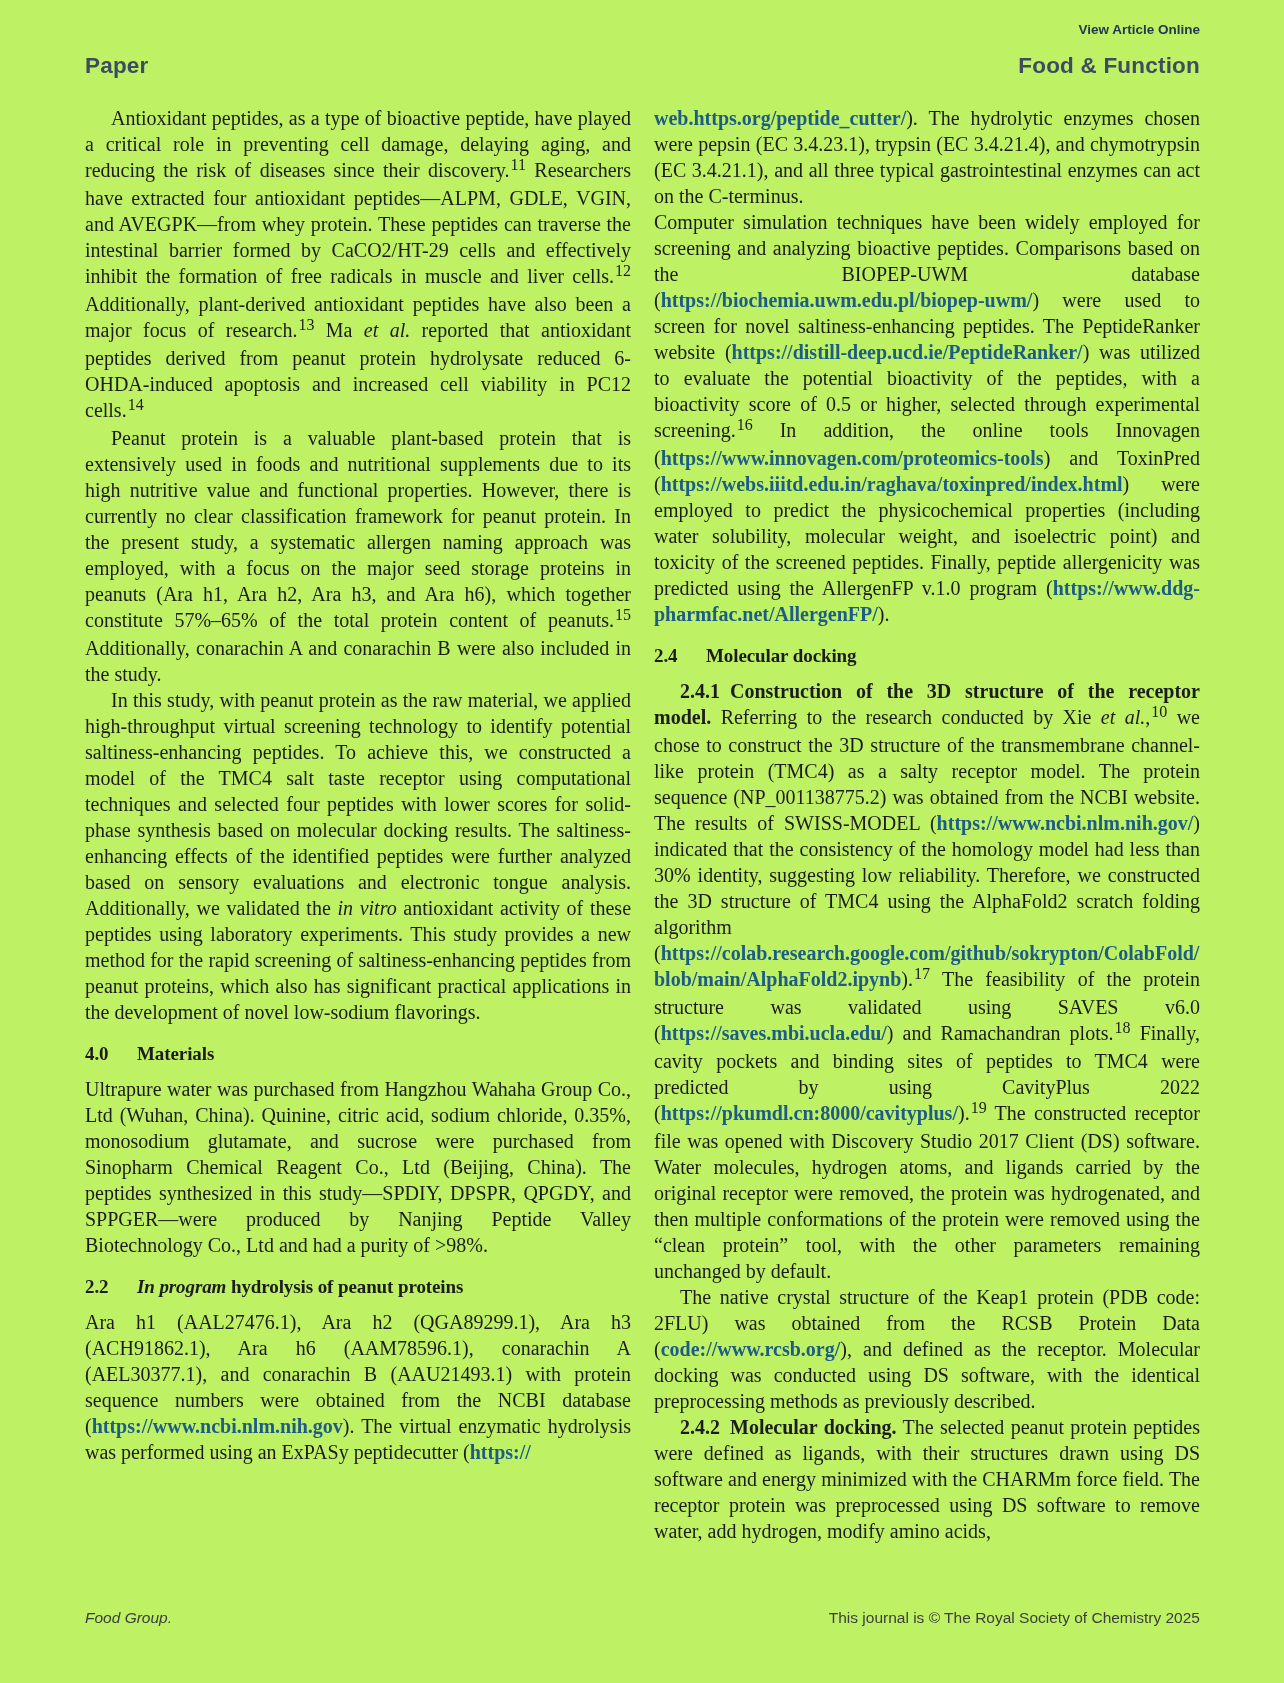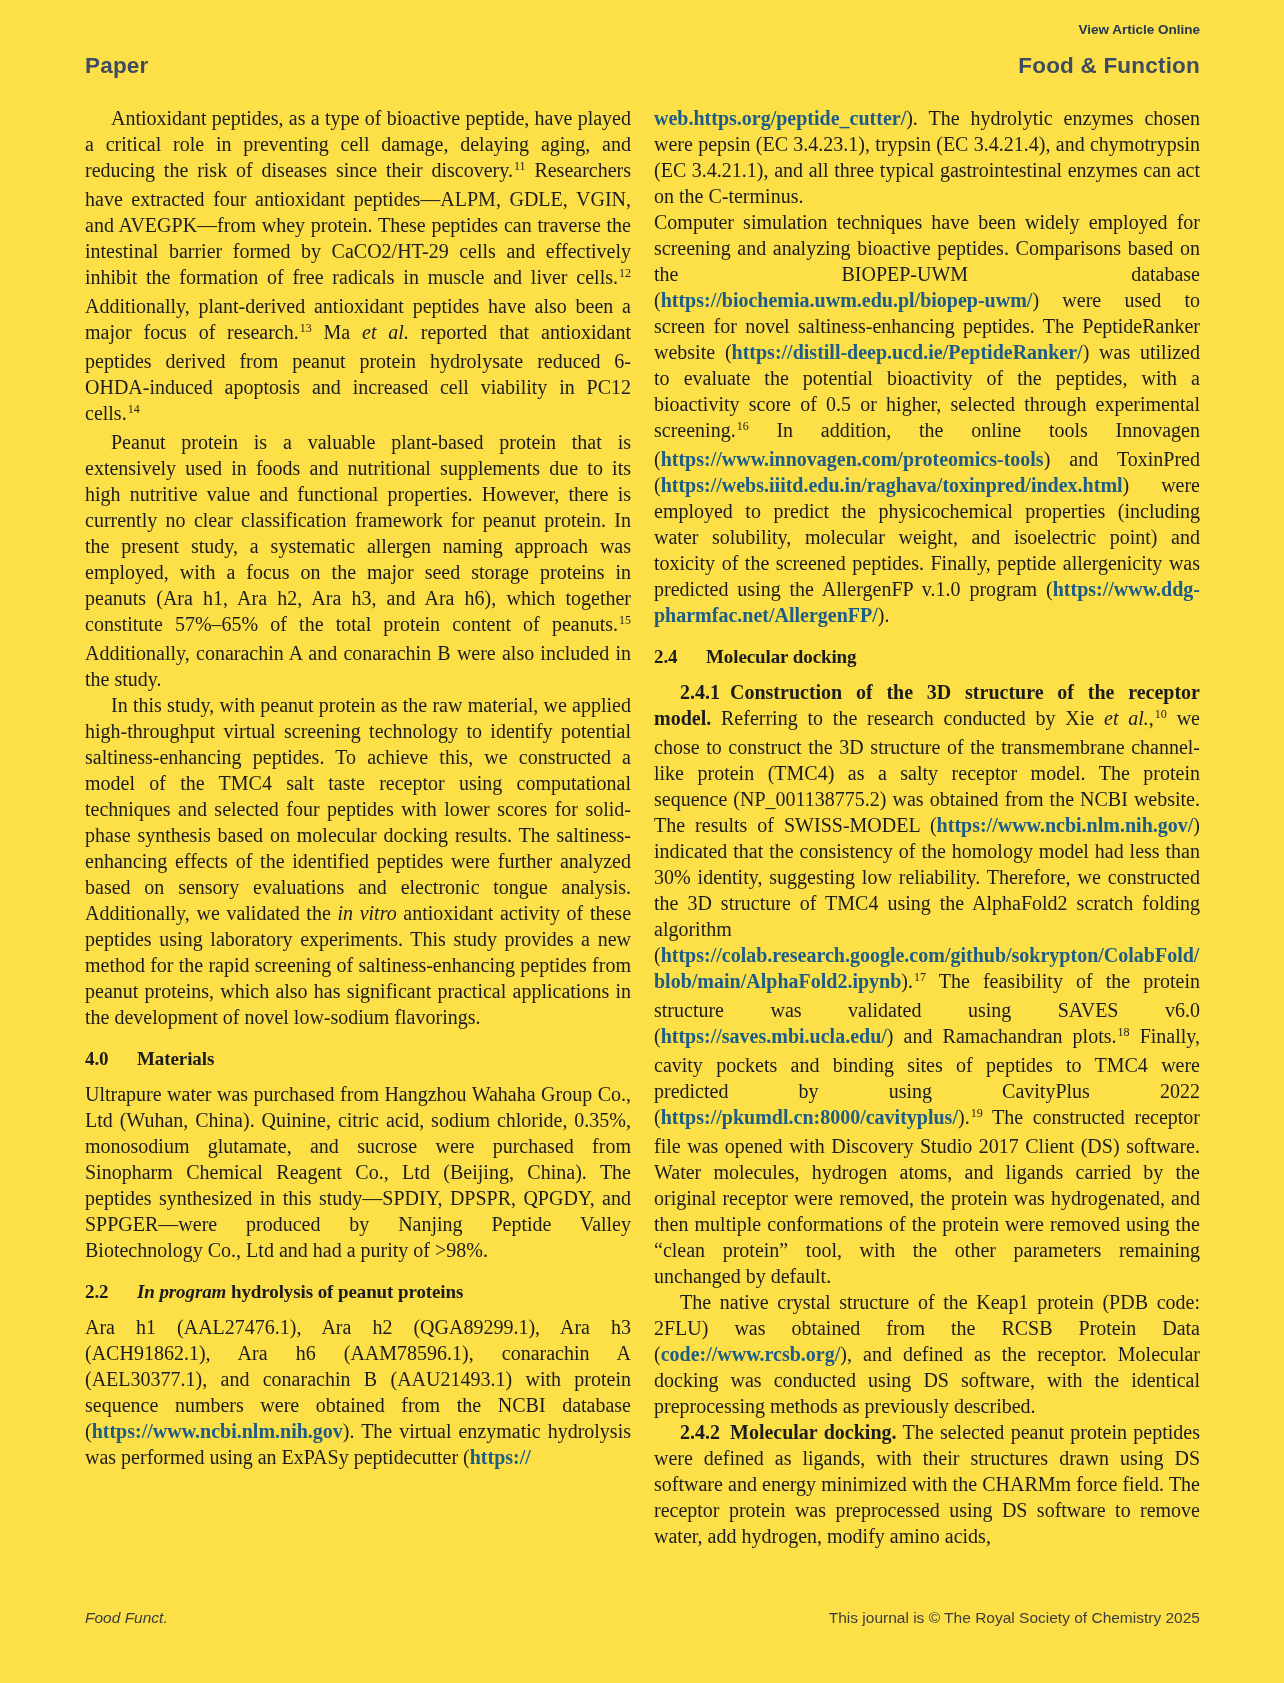--- a/index.html
+++ b/index.html
@@ -16,7 +16,7 @@
     width:1284px;height:1683px;
     box-sizing:border-box;
     padding:0 84px 0 85px;
-    background:#fde047;
+    background:#bef264;
     overflow:hidden;
     font-family:"Liberation Serif", serif;
     color:var(--c-body);

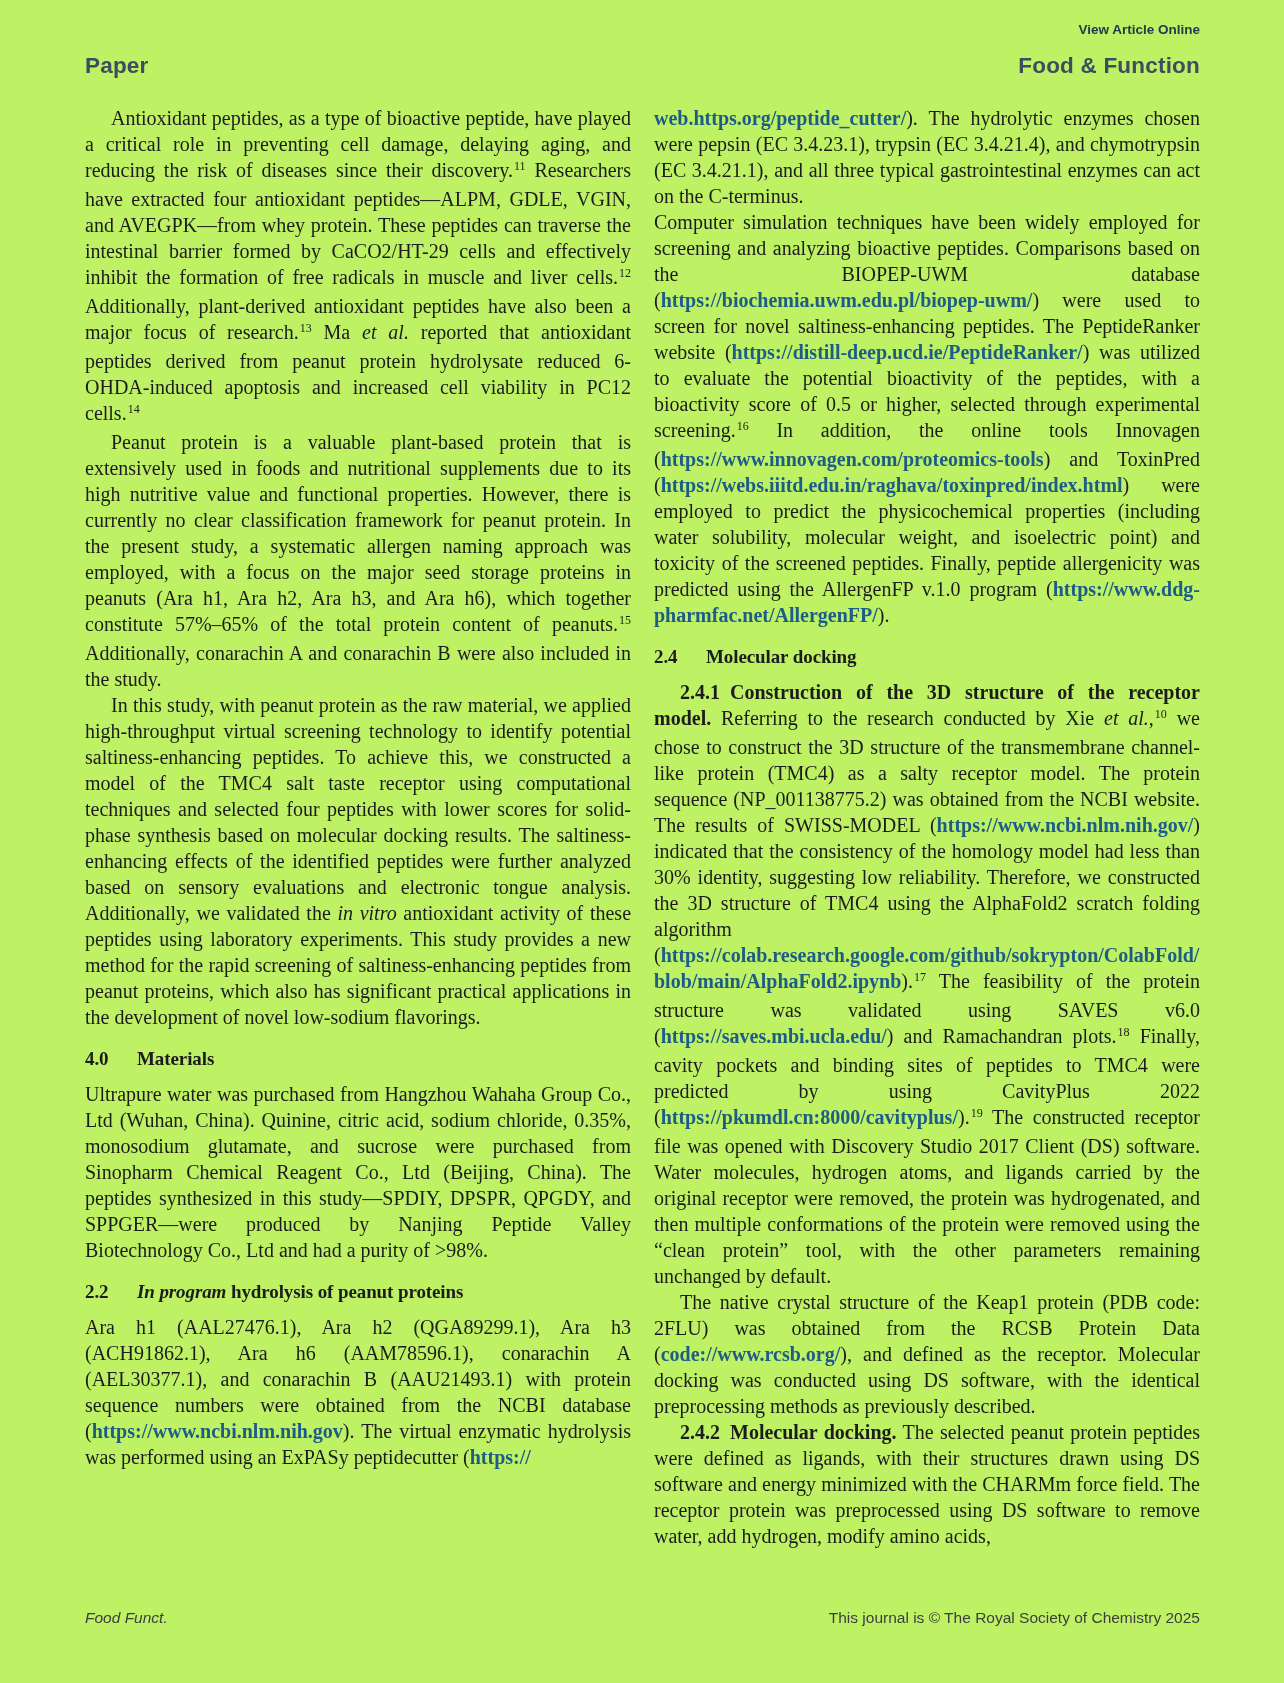--- a/index.html
+++ b/index.html
@@ -60,7 +60,7 @@
     overflow-wrap:anywhere;
   }
   .seg-sup{
-    font-size:12px;
+    font-size:16px;
     position:relative;
     top:-7px;
     margin-left:1px;

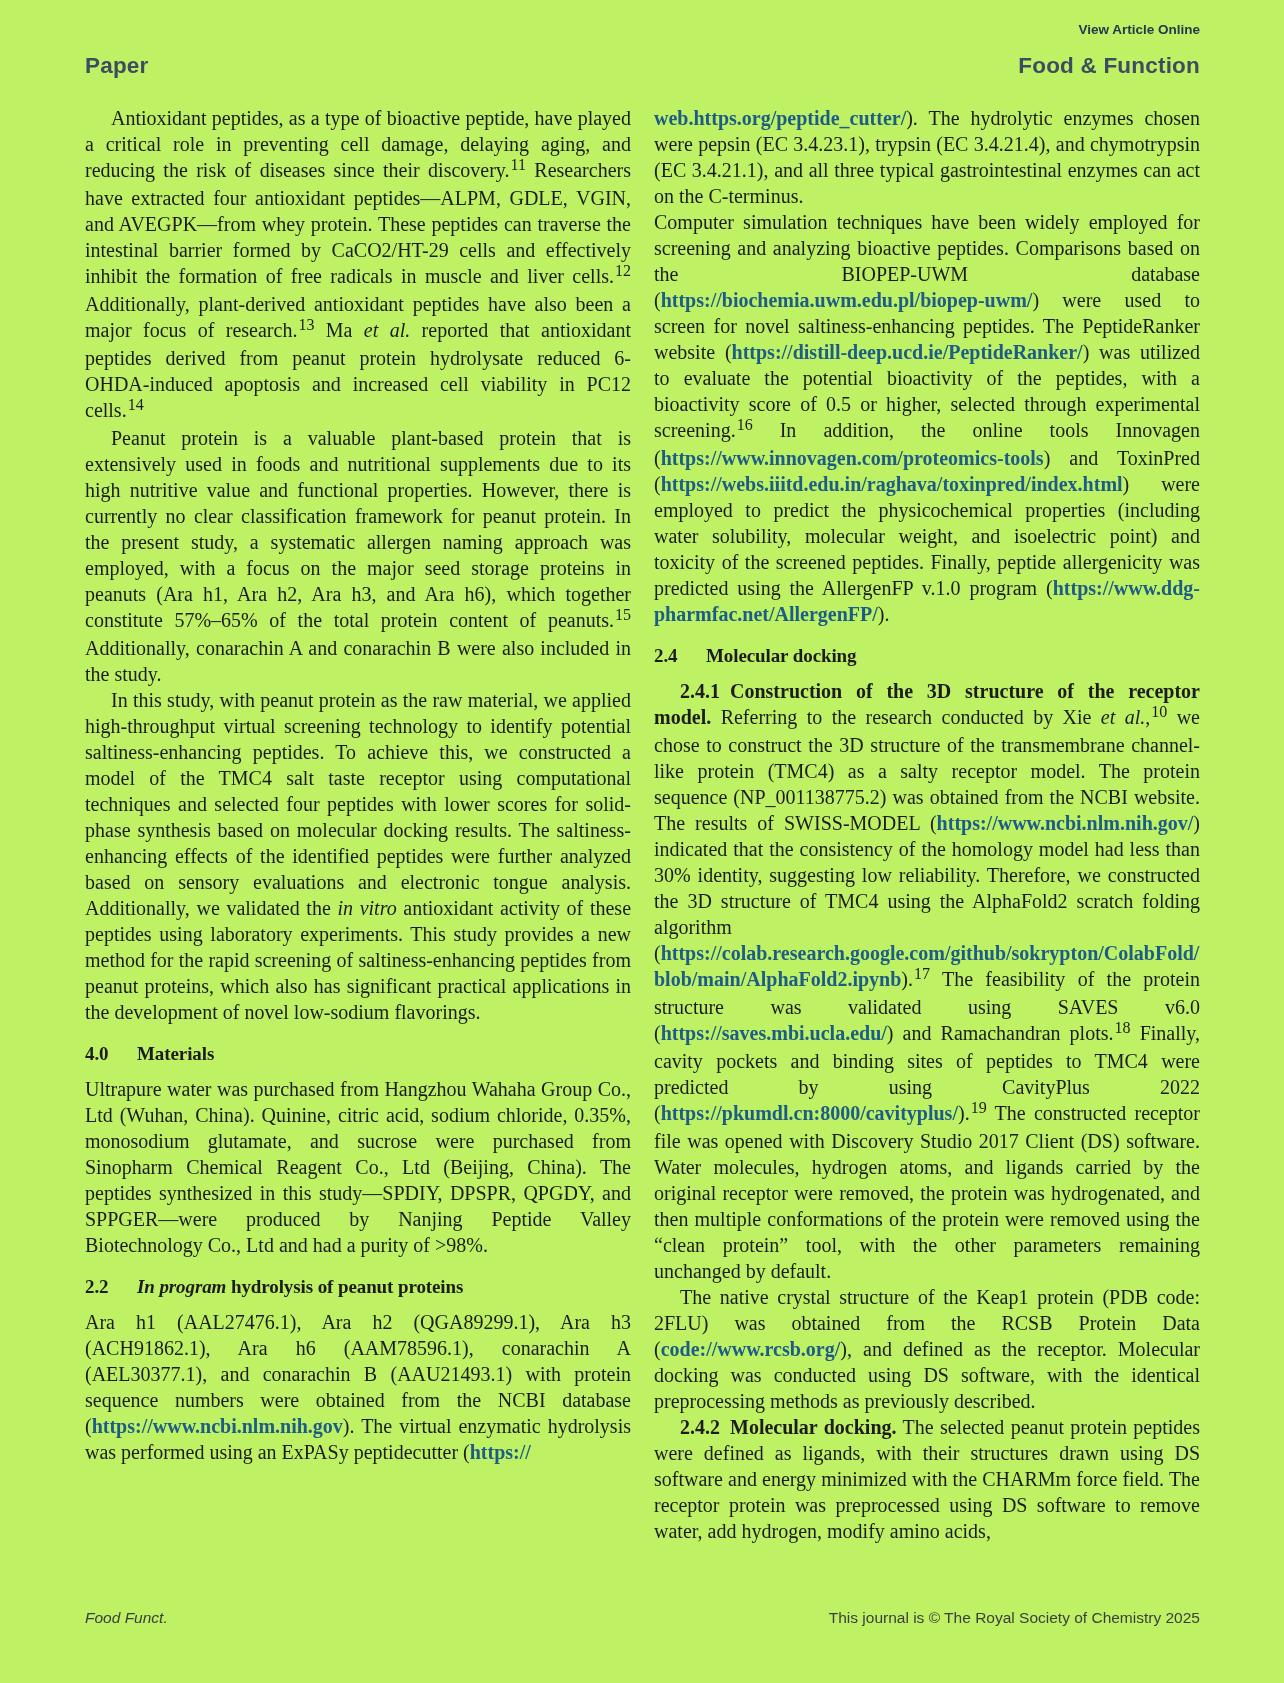--- a/index.html
+++ b/index.html
@@ -129,7 +129,7 @@
   </div>
 
   <div class="footer">
-    <span class="journal-ref">Food Funct.</span>
+    <span class="journal-ref">Food Group.</span>
     <span>This journal is © The Royal Society of Chemistry 2025</span>
   </div>
 

